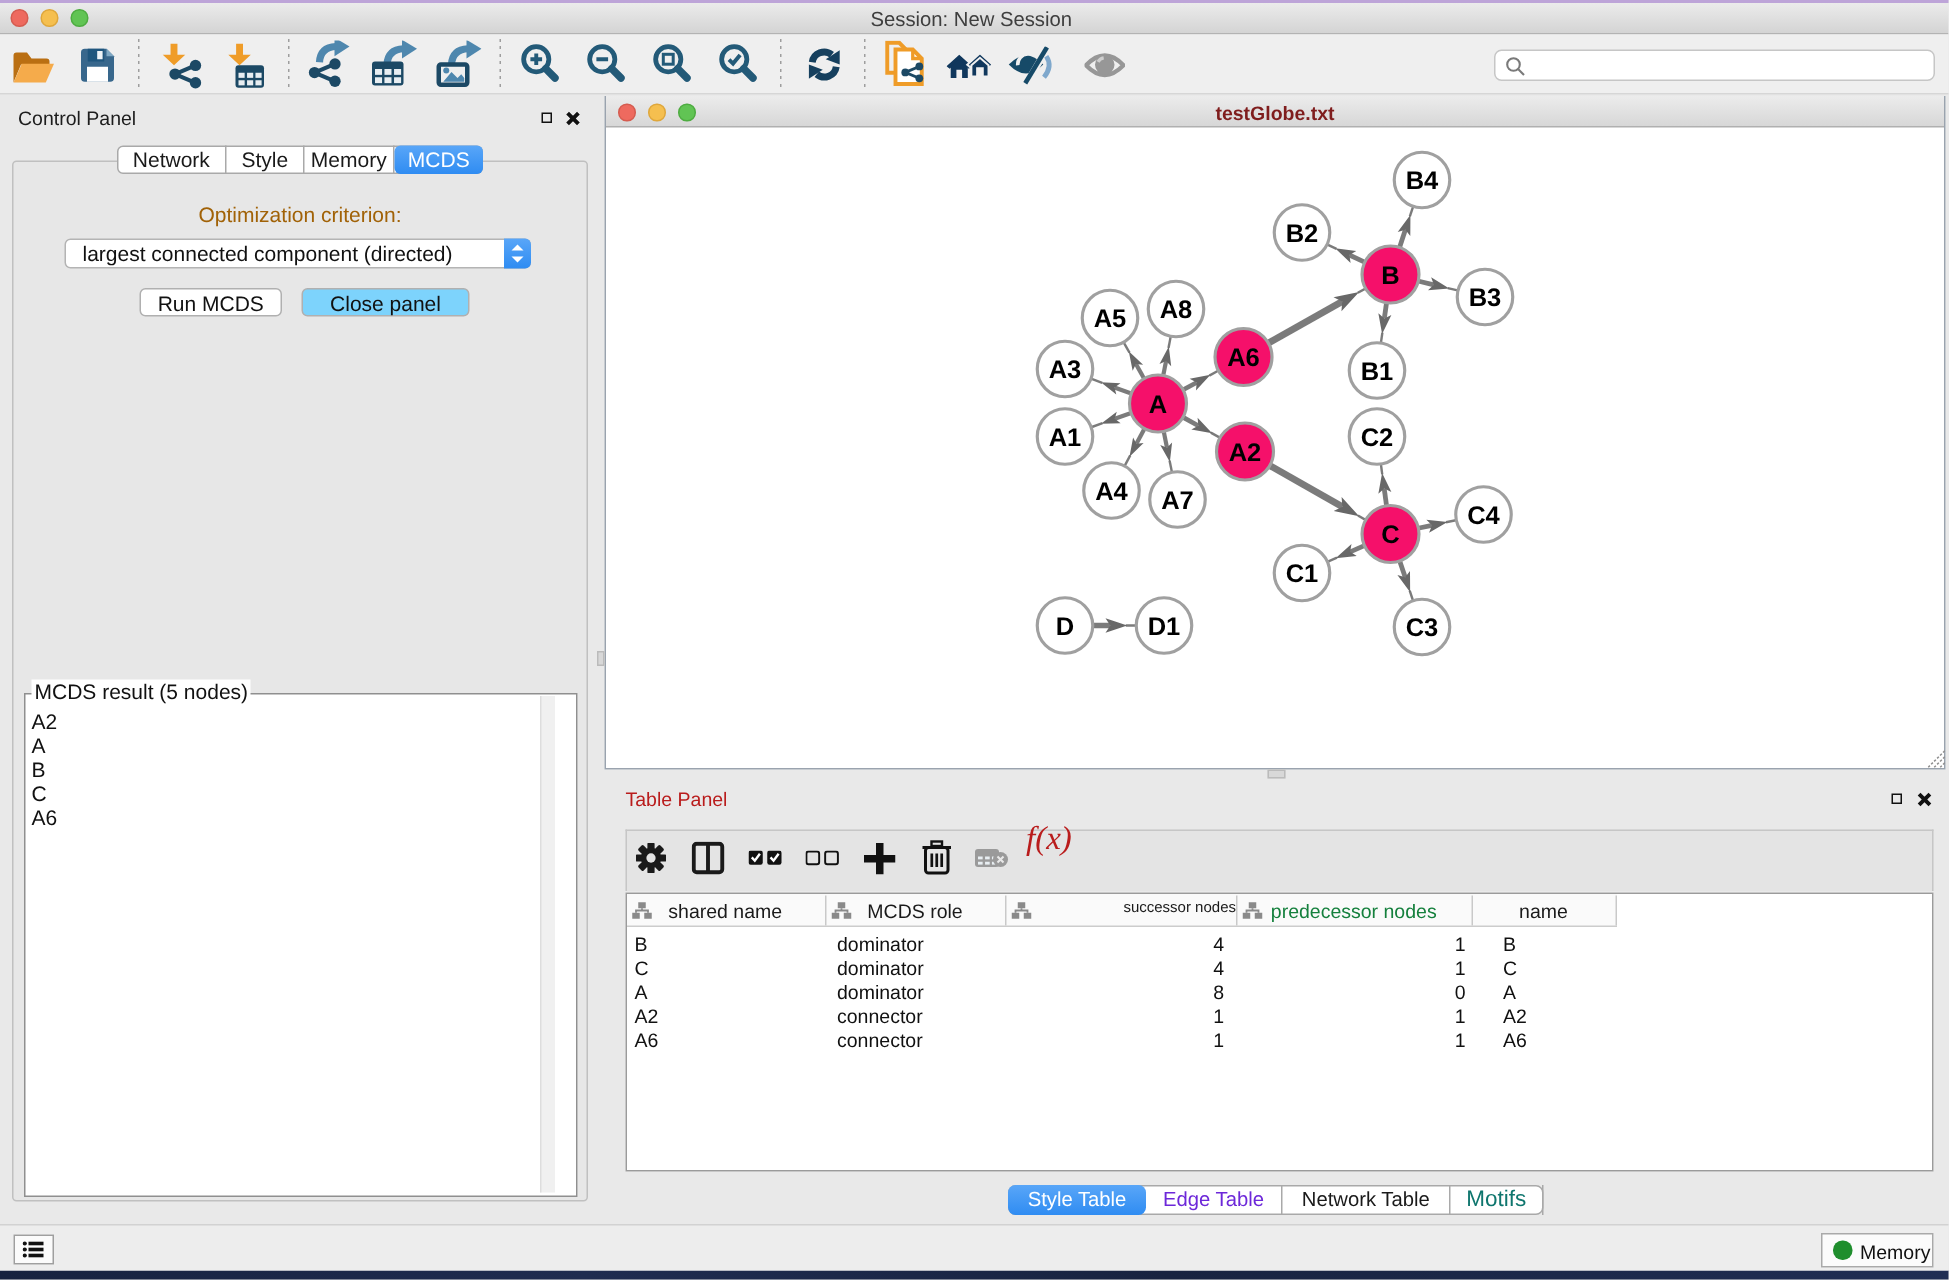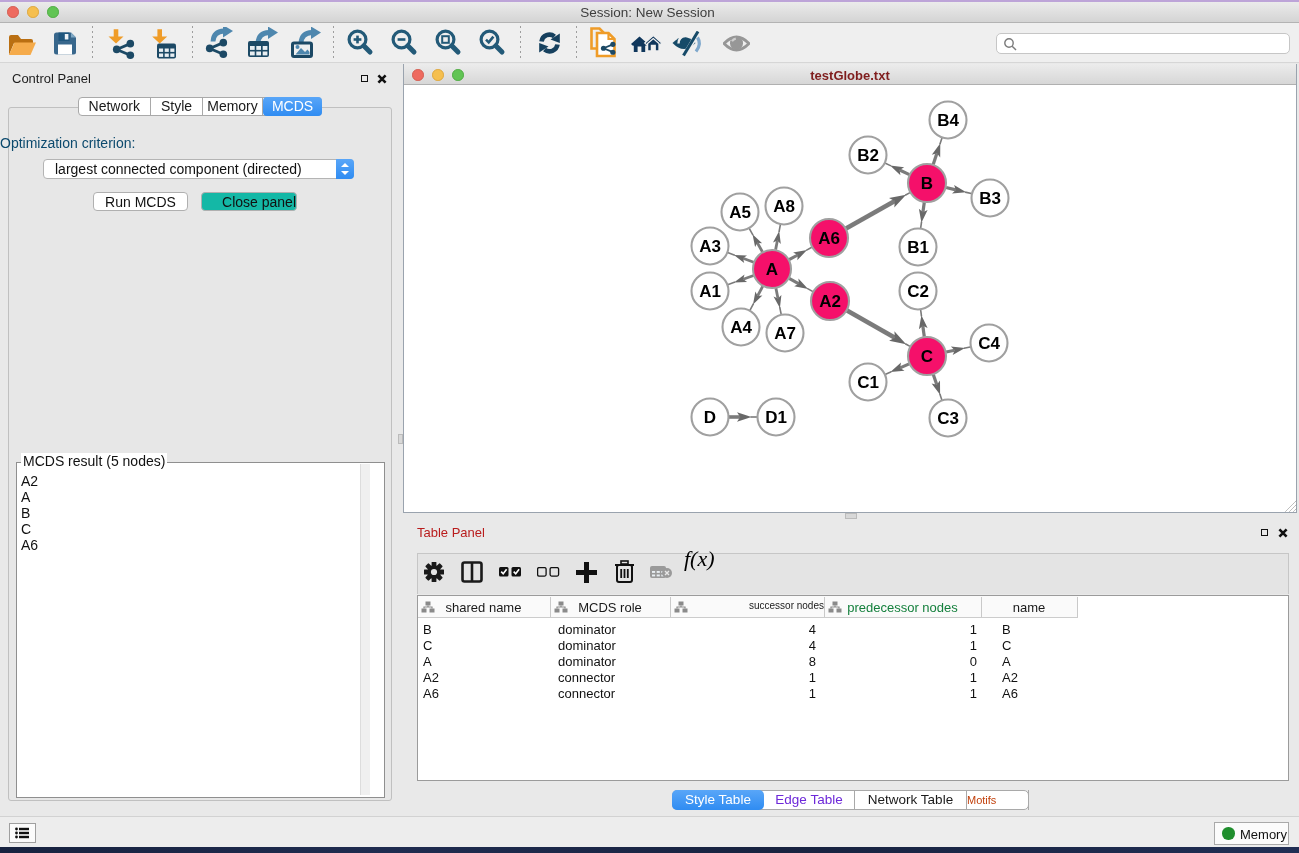--- a/index.html
+++ b/index.html
@@ -140,7 +140,7 @@
 <div class="abs" style="left:151px;top:97px;width:52px;height:19px;line-height:19px;text-align:center;font-size:14px;color:#1a1a1a;border-right:1px solid #a9a9a9">Style</div>
 <div class="abs" style="left:203px;top:97px;width:60px;height:19px;line-height:19px;text-align:center;font-size:14px;color:#1a1a1a;border-right:1px solid #a9a9a9">Memory</div>
 <div class="abs" style="left:263px;top:97px;width:59px;height:19px;line-height:19px;text-align:center;font-size:14px;background:linear-gradient(#59a6f8,#2f8cf2);color:#fff;border-radius:4px;">MCDS</div>
-<div class="abs" style="left:0px;top:135px;width:400px;font-size:14px;color:#0c4a6e">Optimization criterion:</div>
+<div class="abs" style="left:0px;top:135px;width:400px;text-align:center;font-size:14px;color:#a16207">Optimization criterion:</div>
 <div class="abs" style="left:43px;top:159px;width:311px;height:20px;background:#fff;border:1px solid #b4b4b4;border-radius:4px"></div>
 <div class="abs" style="left:55px;top:161px;font-size:14px;color:#111">largest connected component (directed)</div>
 <div class="abs" style="left:336px;top:159px;width:18px;height:20px;background:linear-gradient(#59a6f8,#2f8cf2);border-radius:0 4px 4px 0"></div>

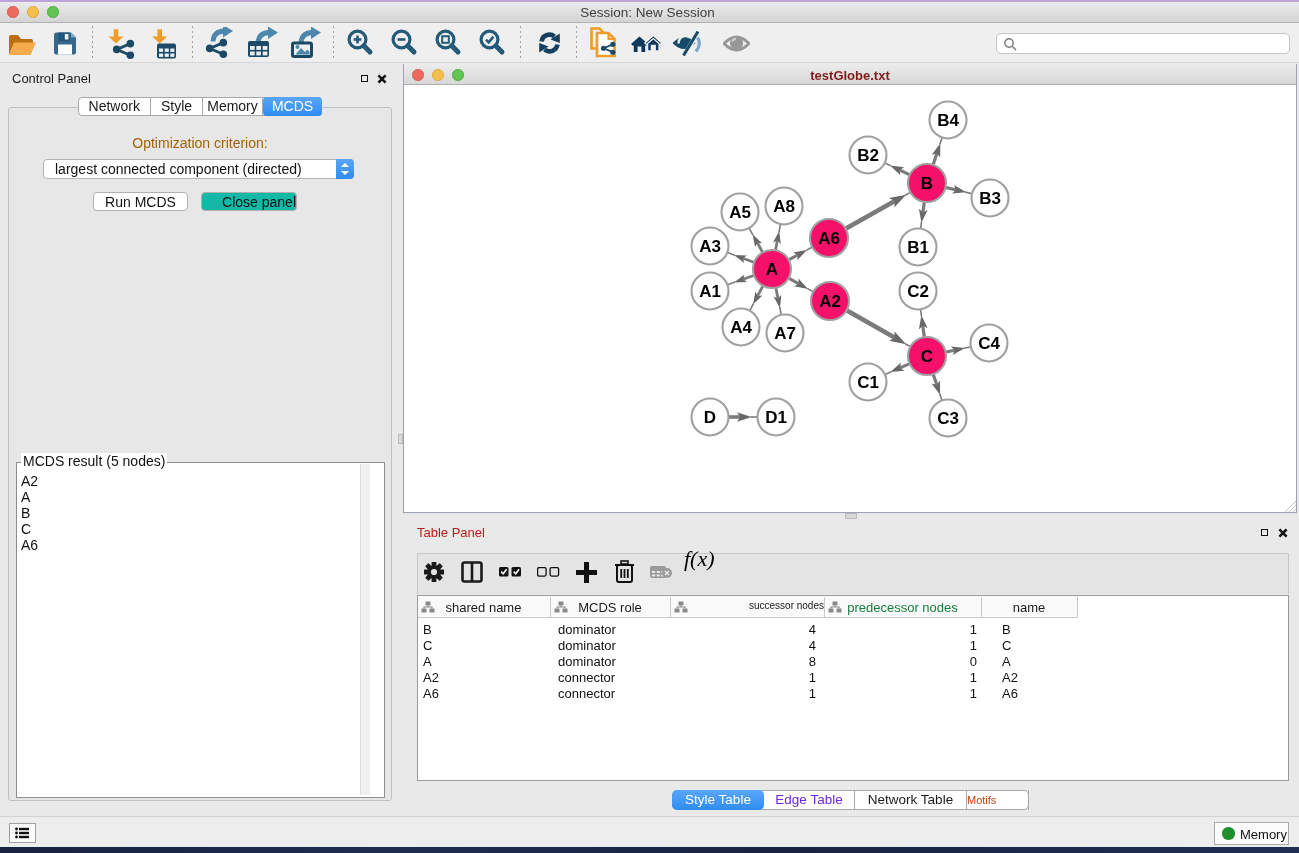--- a/index.html
+++ b/index.html
@@ -149,7 +149,7 @@
     <path d="M2 9 L6 13 L10 9 Z" fill="#fff"></path>
   </svg>
 <div class="abs" style="left:93px;top:192px;width:95px;height:19px;background:#fff;border:1px solid #b0b0b0;border-radius:4px;text-align:center;line-height:18px;font-size:14px;color:#111">Run MCDS</div>
-<div class="abs" style="left:201px;top:192px;width:96px;height:19px;background:#14b8a6;border:1px solid #b0b0b0;border-radius:4px;text-align:right;line-height:18px;font-size:14px;color:#111">Close panel</div>
+<div class="abs" style="left:201px;top:192px;width:112px;height:19px;background:#7dd3fc;border:1px solid #b0b0b0;border-radius:4px;text-align:center;line-height:18px;font-size:14px;color:#111">Close panel</div>
 <div class="abs" style="left:16px;top:462px;width:369px;height:336px;background:#fff;border:1px solid #8f8f8f"></div>
 <div class="abs" style="left:21px;top:453px;background:#fff;padding:0 2px;font-size:14px;color:#111">MCDS result (5 nodes)</div>
 <div class="abs" style="left:360px;top:464px;width:10px;height:331px;background:#f0f0f0;border-left:1px solid #ddd"></div>

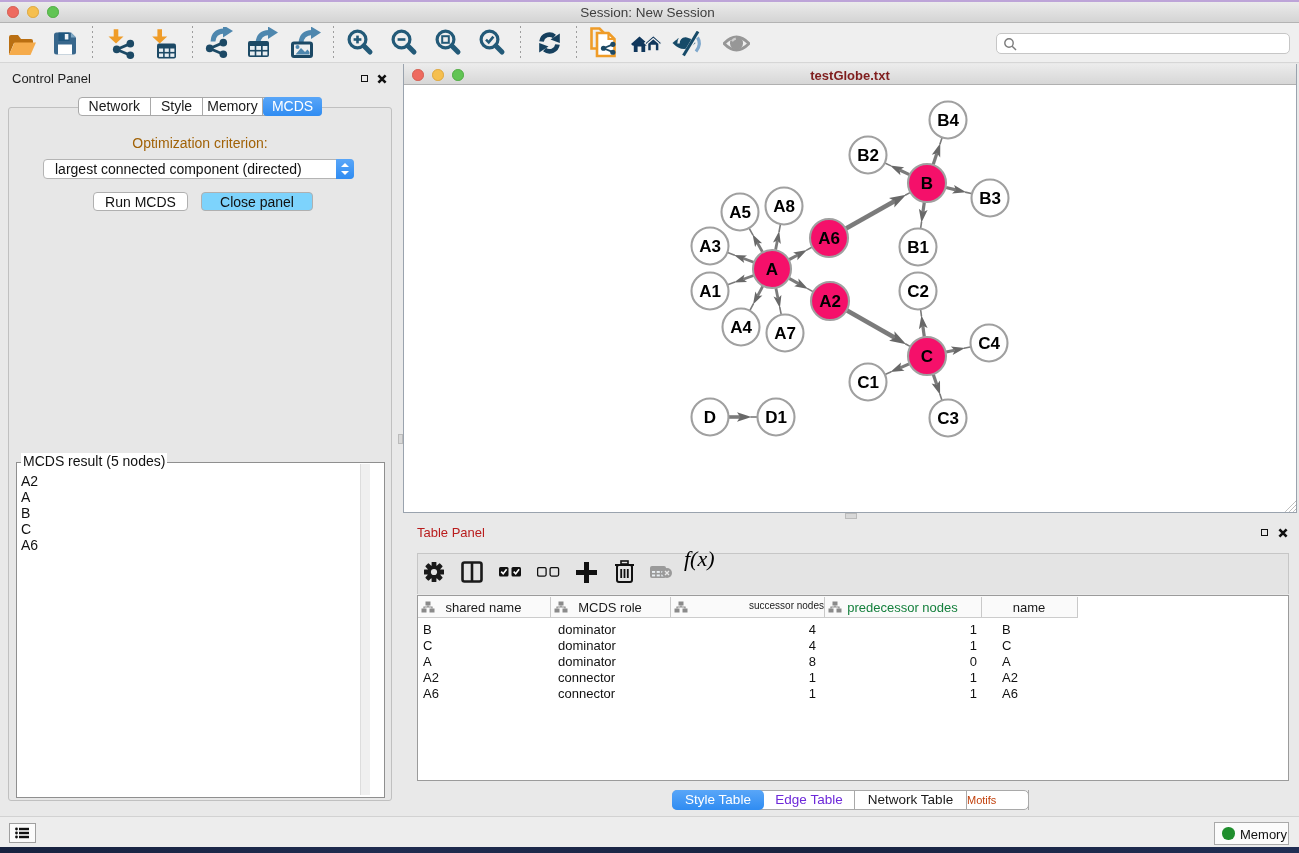--- a/index.html
+++ b/index.html
@@ -326,7 +326,7 @@
     <circle cx="17" cy="9" r="5" fill="#9a9a9a"></circle>
     <path d="M15 7 L19 11 M19 7 L15 11" stroke="#e8e8e8" stroke-width="1.4"></path>
   </svg>
-<div style="position:absolute;left:684px;top:546px;width:34px;height:28px;font-family:'Liberation Serif',serif;font-style:italic;font-size:22px;color:#000000">f(x)</div>
+<div style="position:absolute;left:684px;top:546px;width:34px;height:28px;font-family:'Liberation Serif',serif;font-style:italic;font-size:22px;color:#b91c1c">f(x)</div>
 <div class="abs" style="left:417px;top:595px;width:872px;height:186px;background:#fff;border:1px solid #9b9b9b"></div>
 <div class="abs" style="left:418px;top:596px;width:660px;height:22px;background:#fafafa;border-bottom:1px solid #ccc"></div>
 <div class="abs" style="left:550px;top:597px;width:1px;height:20px;background:#c9c9c9"></div>

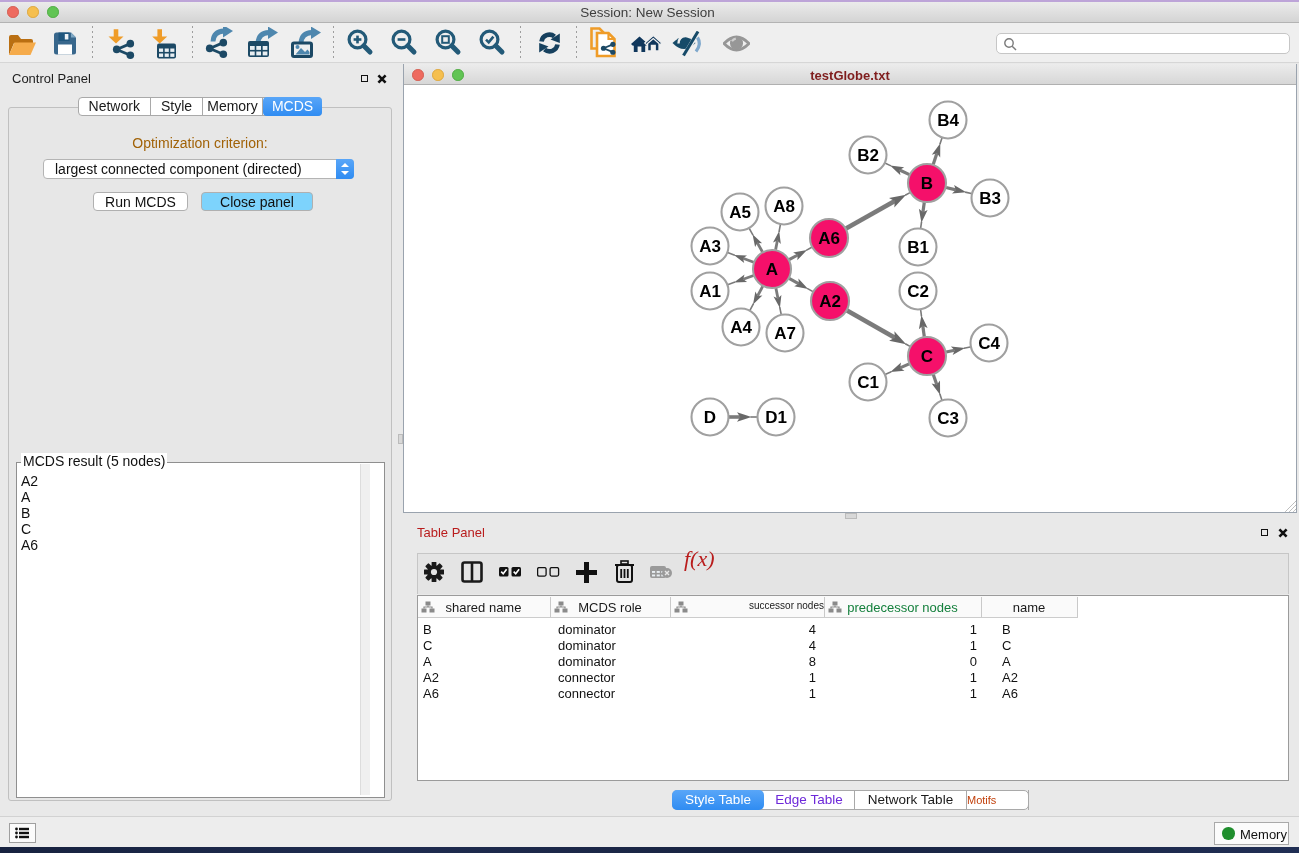--- a/index.html
+++ b/index.html
@@ -392,7 +392,7 @@
 <div class="abs" style="left:672px;top:790px;width:92px;height:20px;line-height:20px;text-align:center;font-size:13.5px;background:linear-gradient(#59a6f8,#2f8cf2);color:#fff;border-radius:5px">Style Table</div>
 <div class="abs" style="left:764px;top:790px;width:91px;height:20px;line-height:20px;text-align:center;font-size:13.5px;color:#6d28d9;border-right:1px solid #a9a9a9">Edge Table</div>
 <div class="abs" style="left:855px;top:790px;width:112px;height:20px;line-height:20px;text-align:center;font-size:13.5px;color:#1a1a1a;border-right:1px solid #a9a9a9">Network Table</div>
-<div class="abs" style="left:967px;top:790px;width:62px;height:20px;line-height:20px;font-size:11px;color:#c2410c;border-right:1px solid #a9a9a9">Motifs</div>
+<div class="abs" style="left:967px;top:790px;width:62px;height:20px;line-height:20px;text-align:center;font-size:15px;color:#0f766e;border-right:1px solid #a9a9a9">Motifs</div>
 <div class="abs" style="left:0;top:816px;width:1299px;height:31px;background:#ededed;border-top:1px solid #d2d2d2"></div>
 <div class="abs" style="left:9px;top:823px;width:27px;height:20px;background:#fbfbfb;border:1px solid #9f9f9f"></div>
 <svg class="abs" style="left:15px;top:827px" width="15" height="12" viewBox="0 0 15 12">

